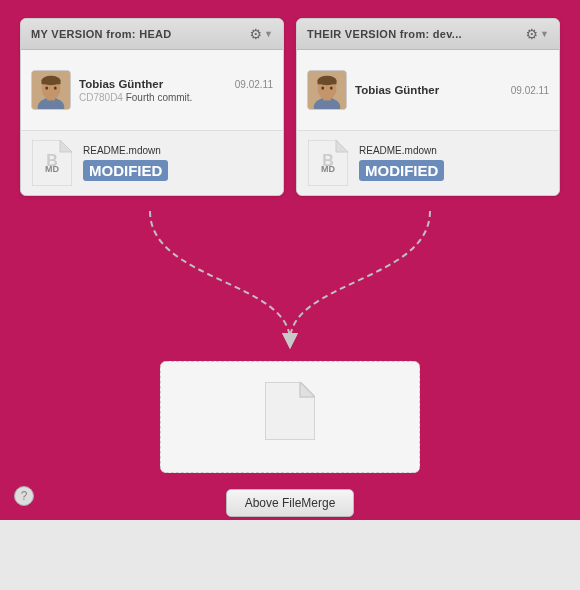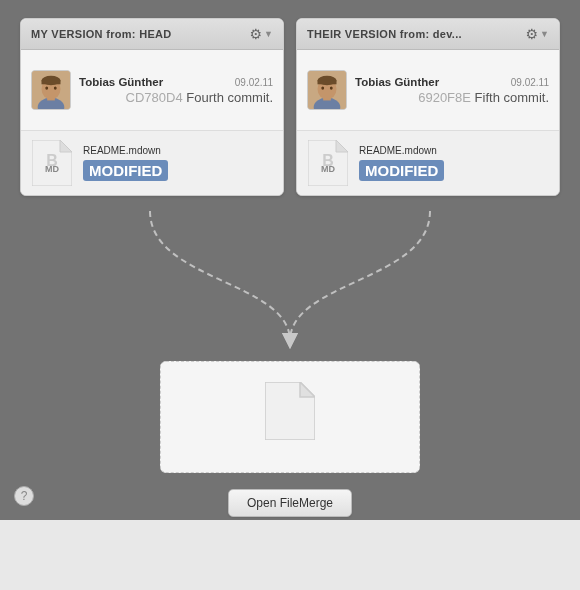--- a/index.html
+++ b/index.html
@@ -16,7 +16,7 @@
     .main-container {
       width: 580px;
       height: 520px;
-      background: #737373;
+      background: #be185d;
       position: relative;
       display: flex;
       flex-direction: column;

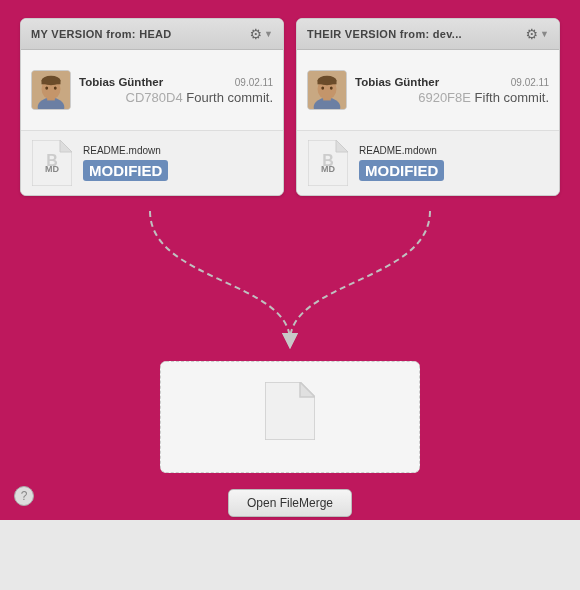--- a/index.html
+++ b/index.html
@@ -120,10 +120,9 @@
     }
 
     .commit-hash-msg {
-      font-size: 13px;
+      font-size: 10px;
       color: #888;
       margin-top: 2px;
-      text-align: right;
     }
 
     .commit-hash {

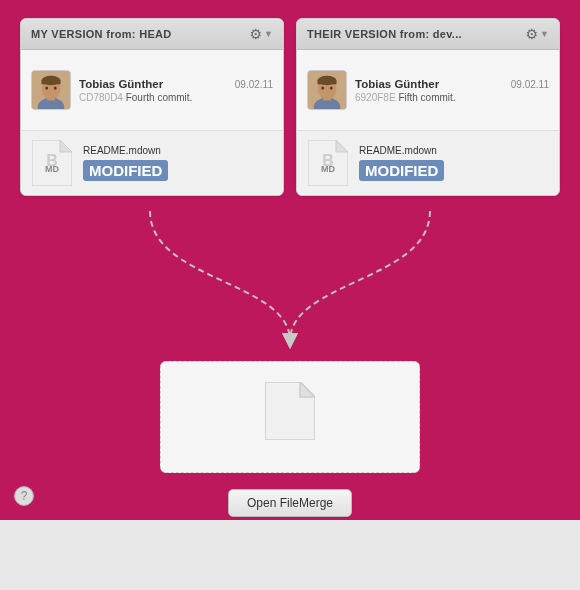--- a/index.html
+++ b/index.html
@@ -339,11 +339,6 @@
             <span class="commit-author">Tobias Günther</span>
             <span class="commit-date">09.02.11</span>
           </div>
-          <div class="commit-hash-msg">
-            <span class="commit-hash">6920F8E</span>
-            <span> </span>
-            <span class="commit-msg">Fifth commit.</span>
-          </div>
         </div>
       </div>
 

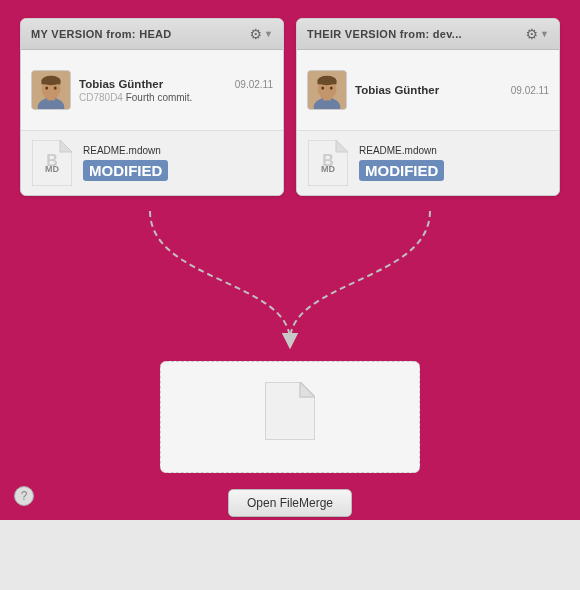--- a/index.html
+++ b/index.html
@@ -382,7 +382,7 @@
     </div>
   </div>
 
-  <button class="open-filemerge-btn">Open FileMerge</button>
+  <button class="open-filemerge-btn">Above FileMerge</button>
 
   <div class="help-btn">
     <span>?</span>

